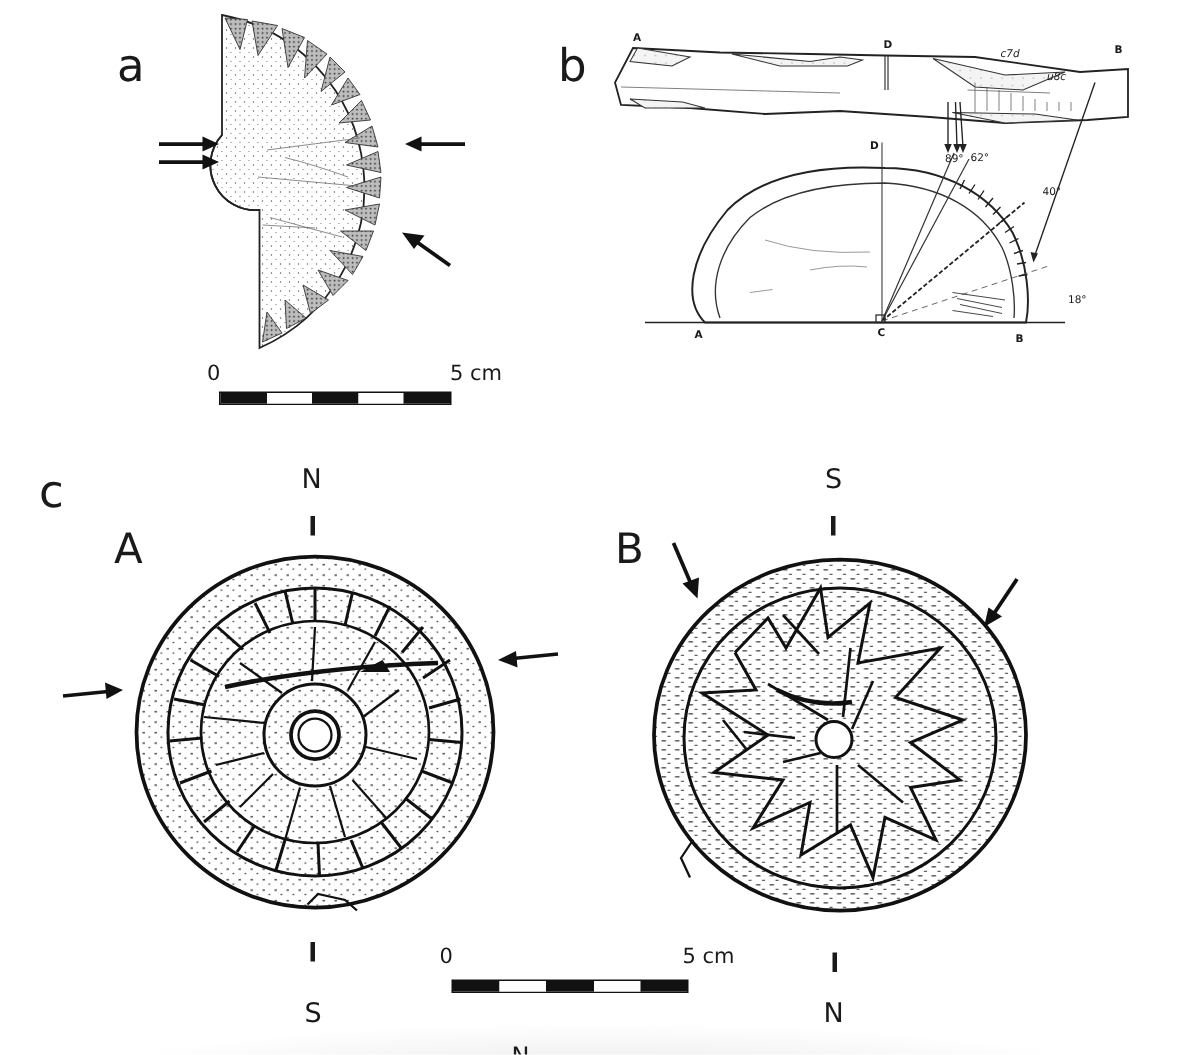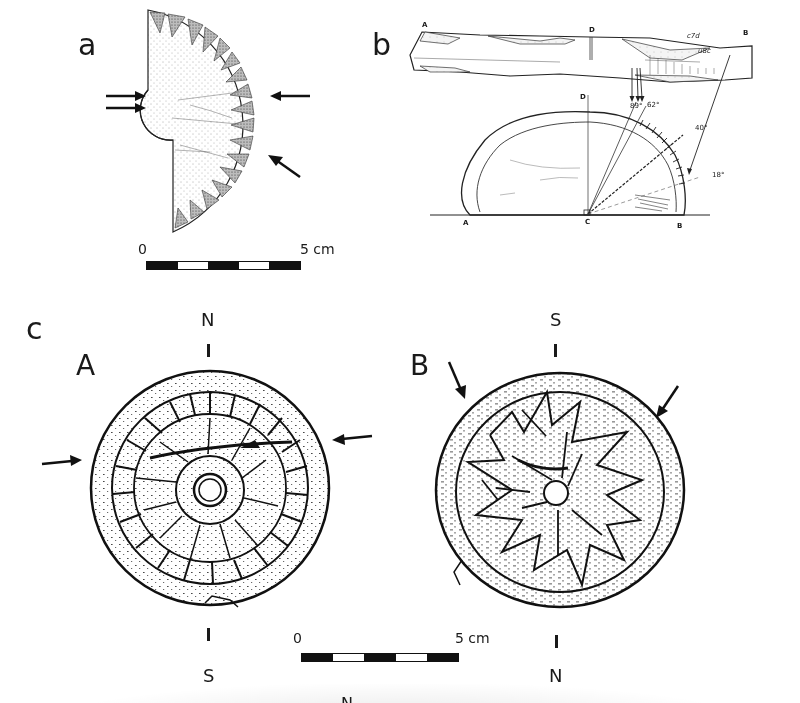--- a/index.html
+++ b/index.html
@@ -177,7 +177,7 @@
 
   <span class="lbl tiny" style="left:422px; top:22px;">A</span>
   <span class="lbl tiny" style="left:589px; top:27px;">D</span>
-  <span class="lbl tiny" style="left:667px; top:33px; font-weight:normal; font-style:italic;margin-left:20px;">c7d</span>
+  <span class="lbl tiny" style="left:667px; top:33px; font-weight:normal; font-style:italic;">c7d</span>
   <span class="lbl tiny" style="left:698px; top:48px; font-weight:normal; font-style:italic;">u8c</span>
   <span class="lbl tiny" style="left:743px; top:30px;">B</span>
   <span class="lbl tiny" style="left:580px; top:94px;">D</span>

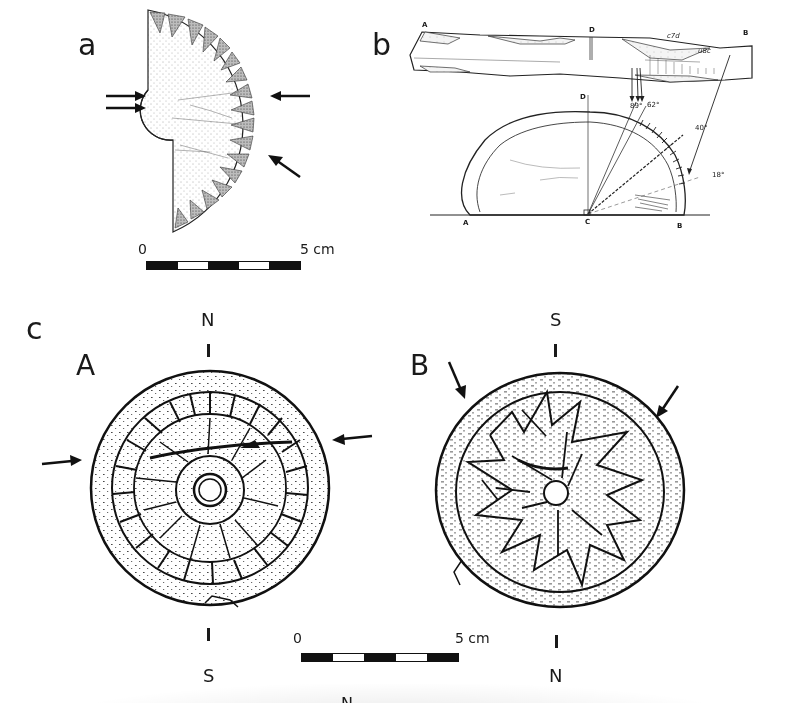--- a/index.html
+++ b/index.html
@@ -184,7 +184,7 @@
   <span class="lbl tiny" style="left:630px; top:103px; font-weight:normal;">89°</span>
   <span class="lbl tiny" style="left:647px; top:102px; font-weight:normal;text-align:right;">62°</span>
   <span class="lbl tiny" style="left:695px; top:125px; font-weight:normal;text-align:center;">40°</span>
-  <span class="lbl tiny" style="left:712px; top:172px; font-weight:normal;">18°</span>
+  <span class="lbl tiny" style="left:712px; top:197px; font-weight:normal;">18°</span>
   <span class="lbl tiny" style="left:463px; top:220px;">A</span>
   <span class="lbl tiny" style="left:585px; top:219px;">C</span>
   <span class="lbl tiny" style="left:677px; top:223px;">B</span>

